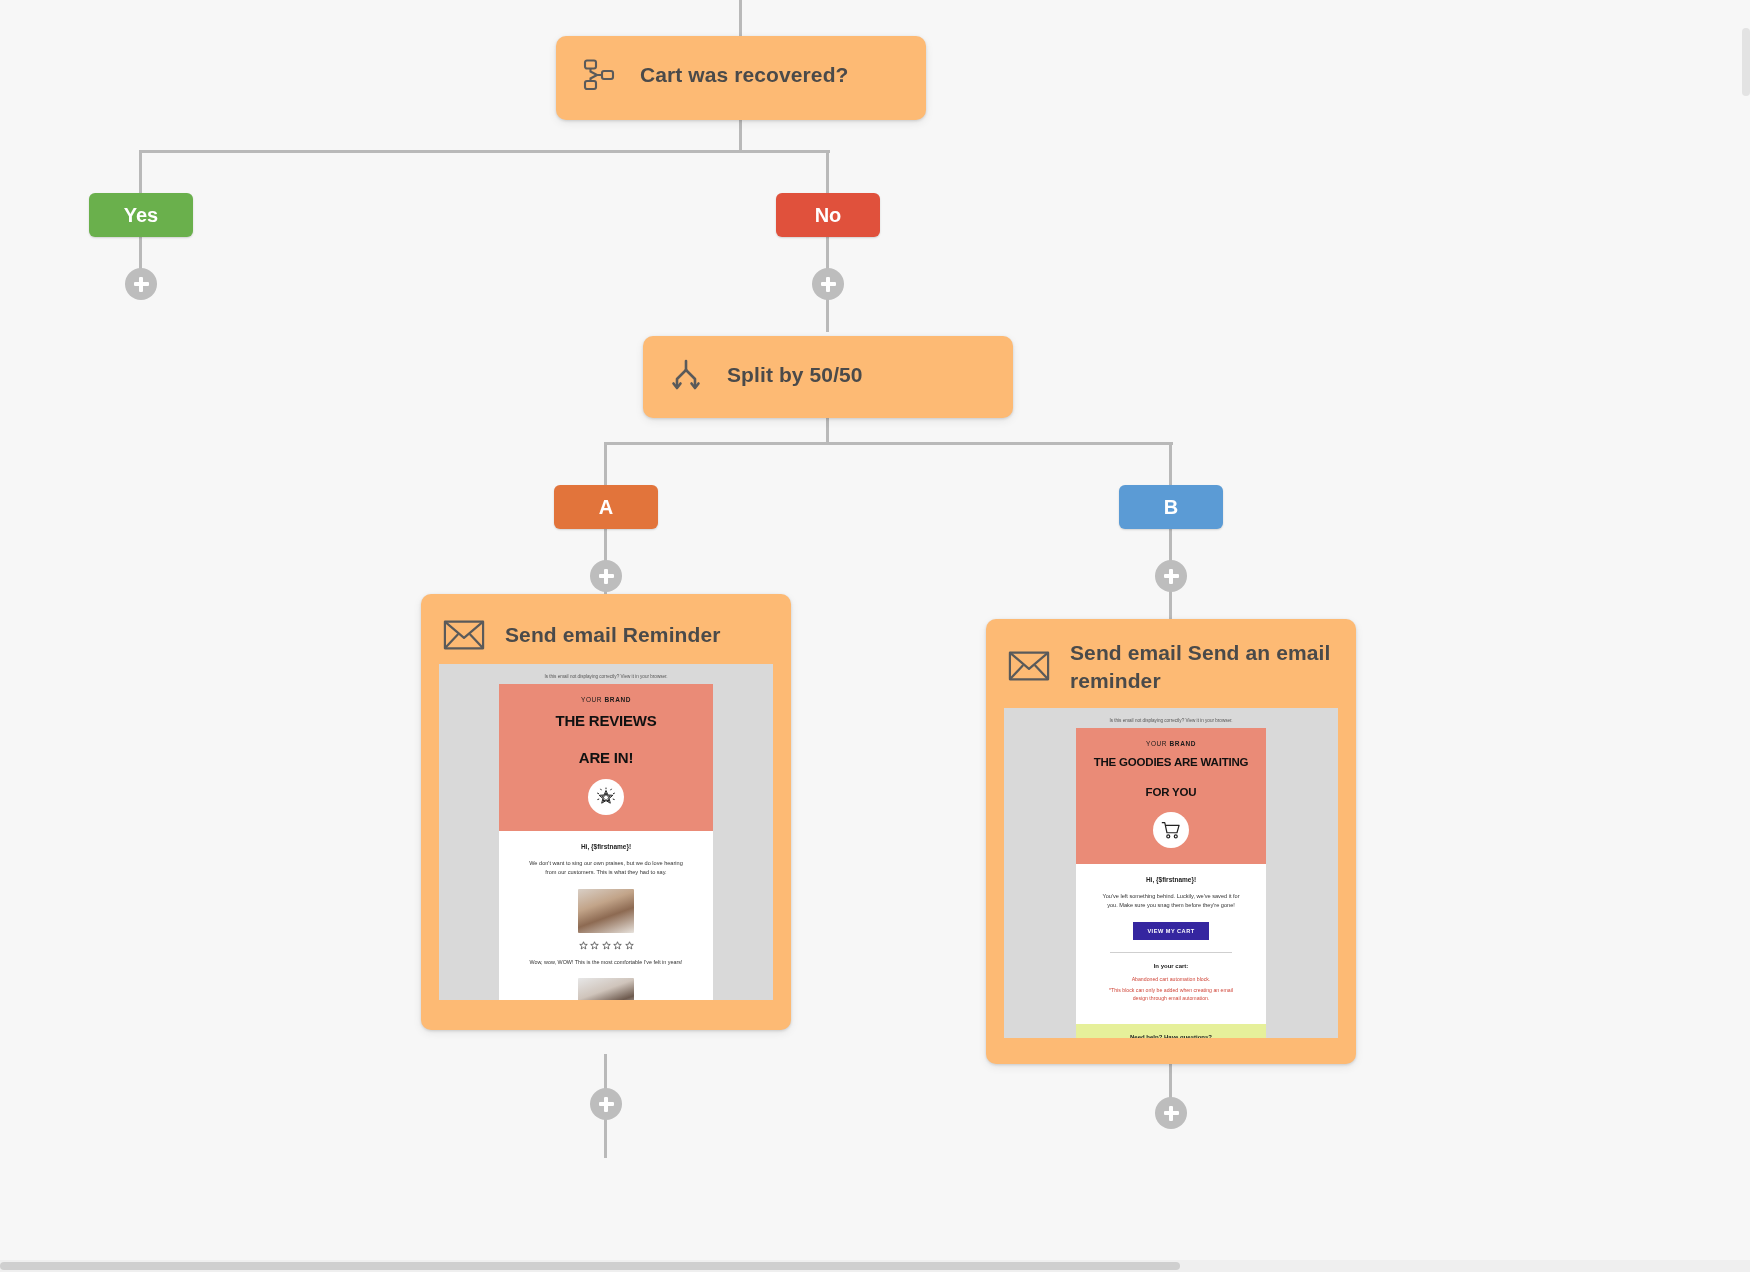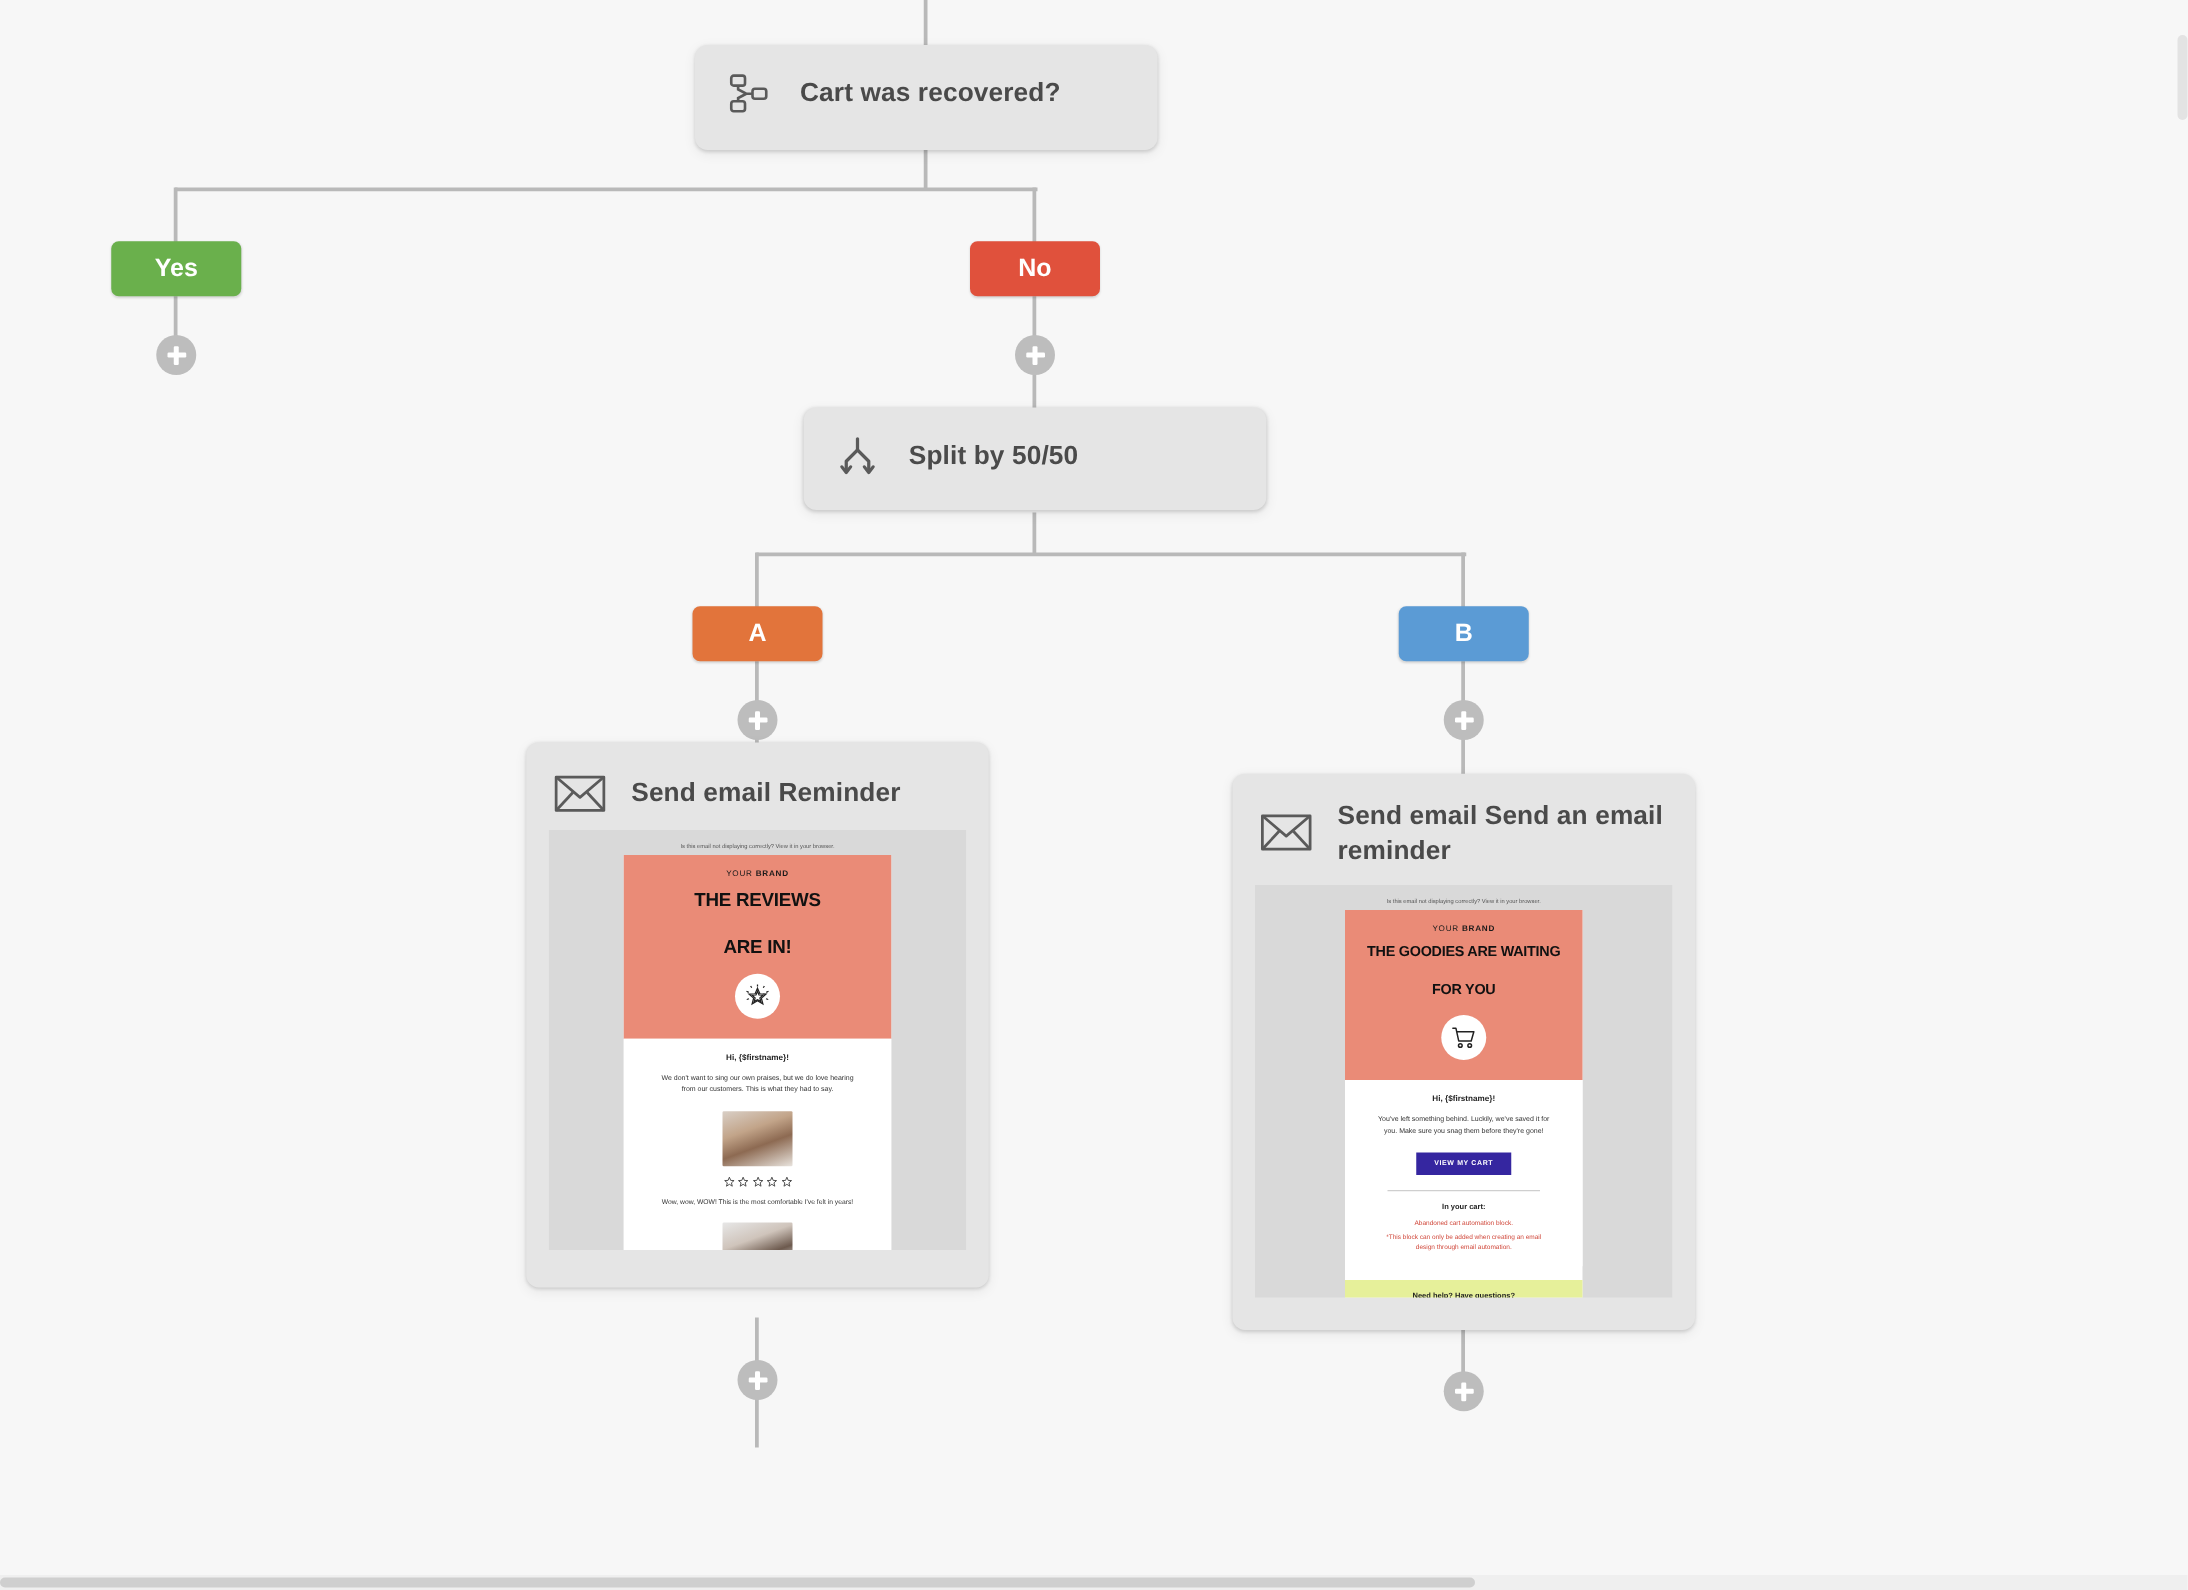--- a/index.html
+++ b/index.html
@@ -20,7 +20,7 @@
   
   .node{
     position:absolute;
-    background:#e5e5e5;
+    background:#fdba74;
     border-radius:10px;
     box-shadow:0 1px 3px rgba(0,0,0,.14),0 3px 10px rgba(0,0,0,.07);
     box-sizing:border-box;

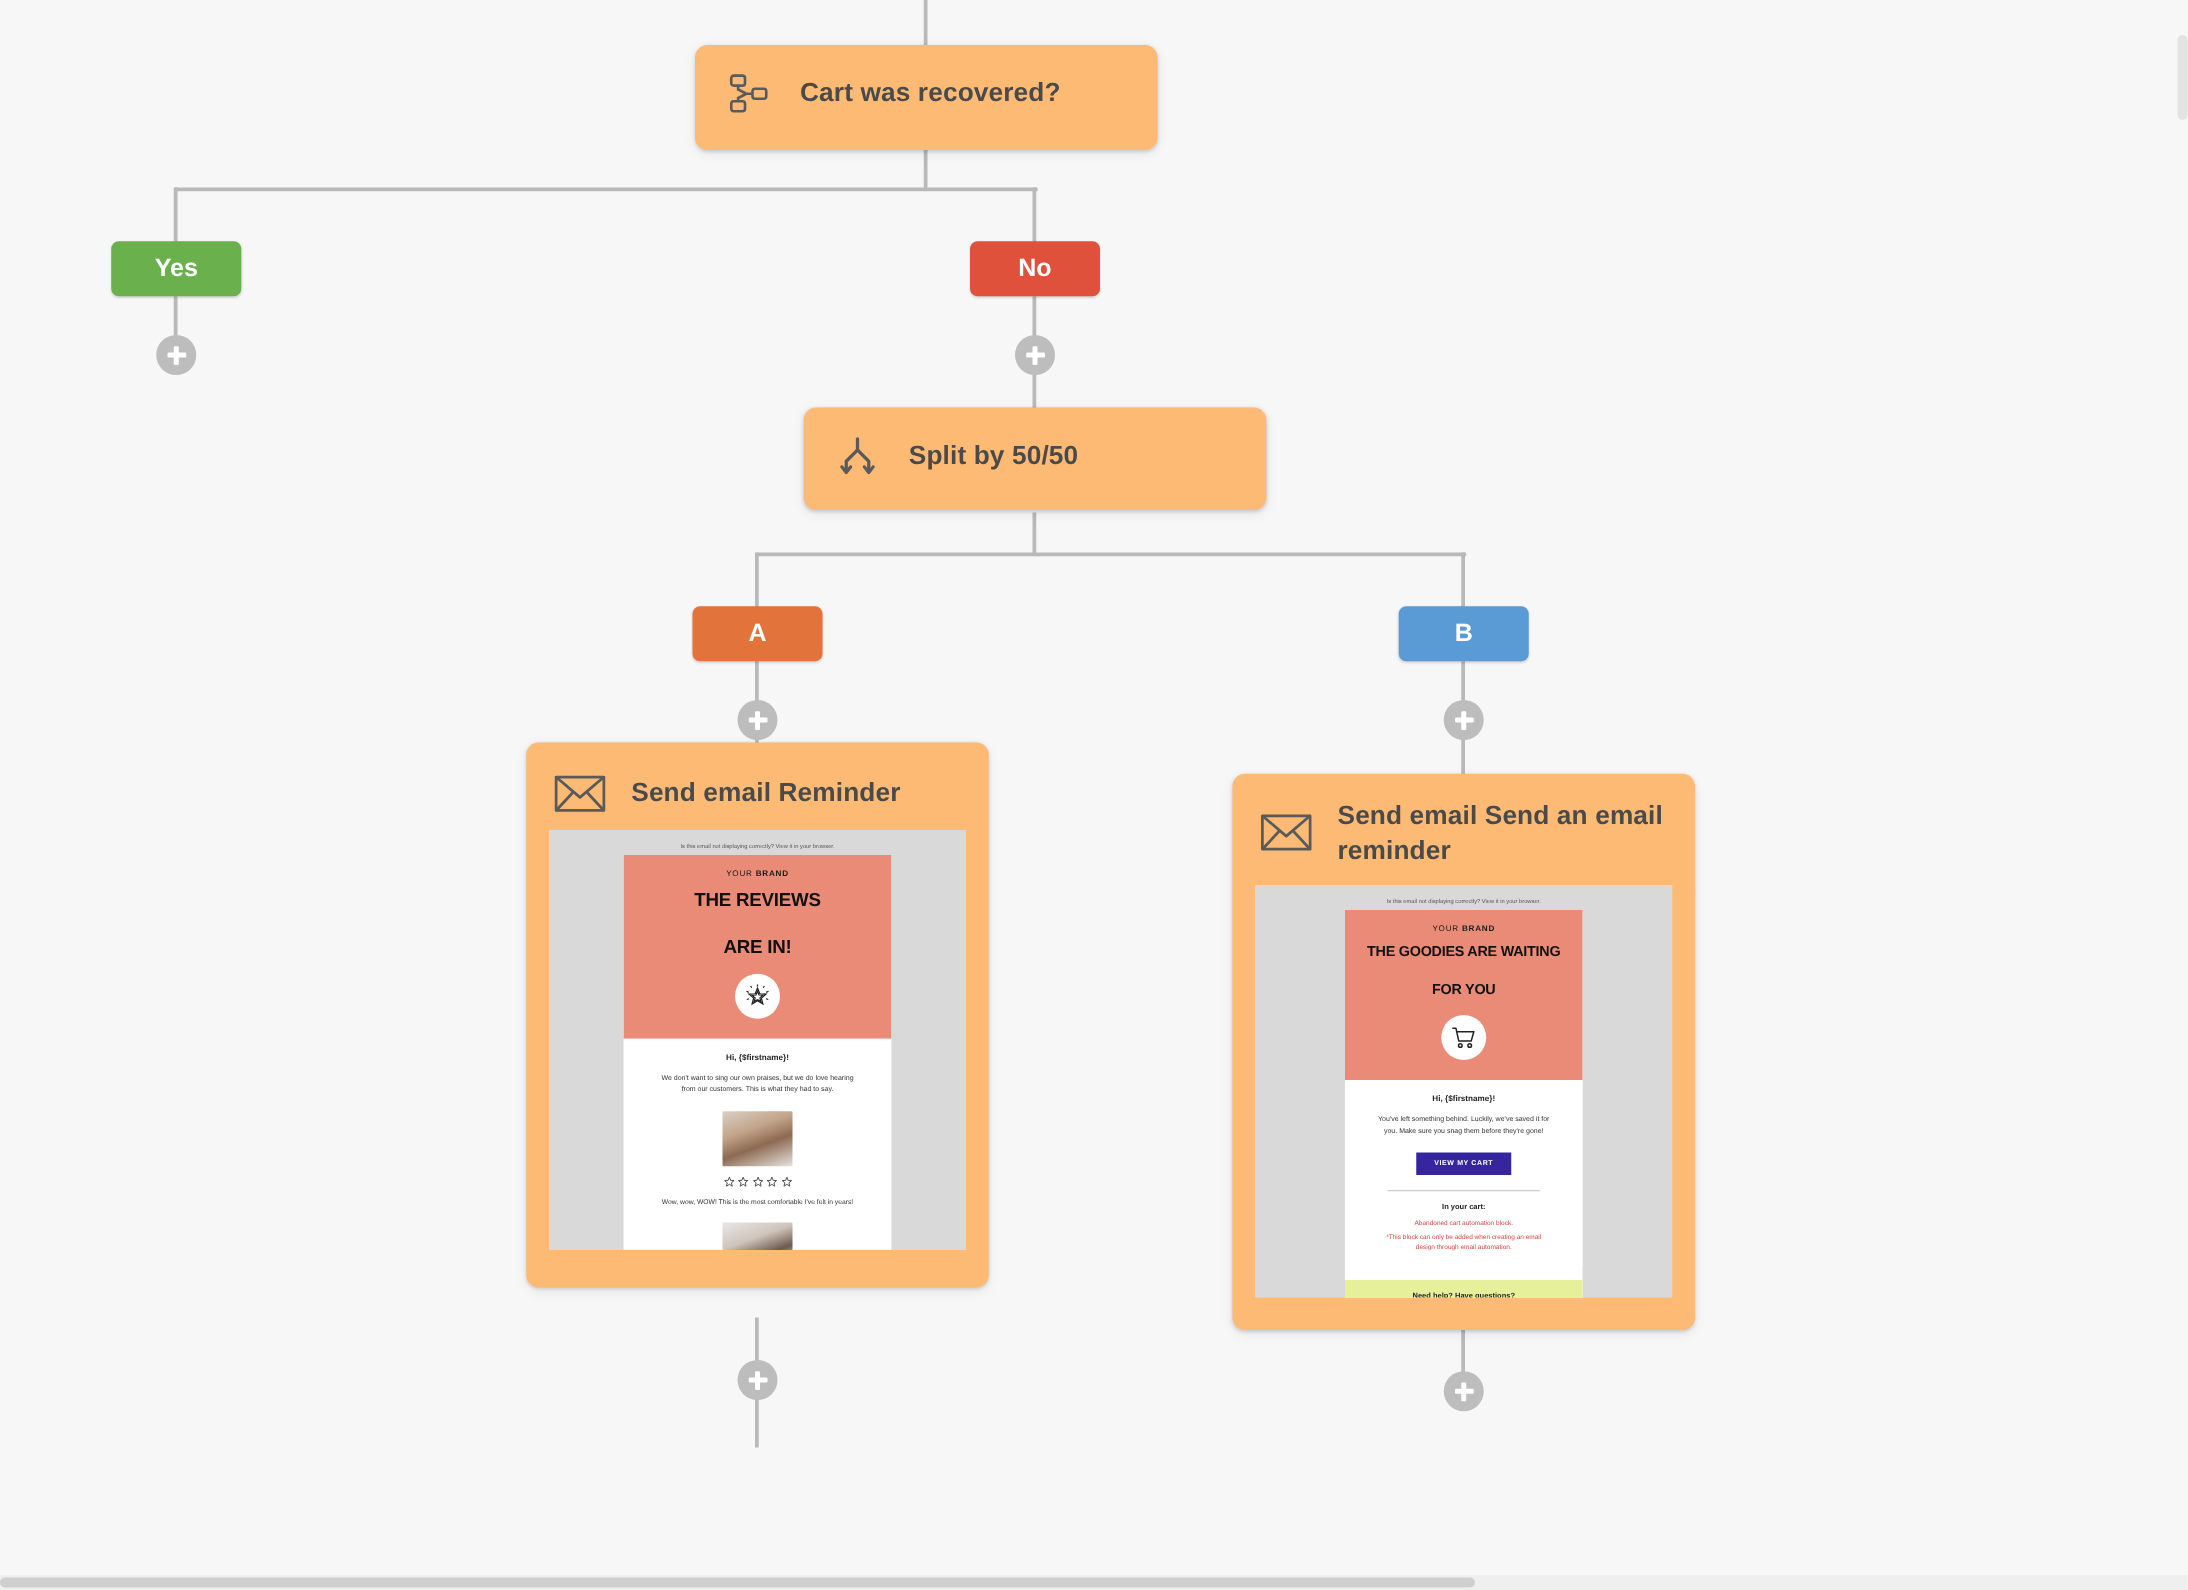--- a/index.html
+++ b/index.html
@@ -193,7 +193,7 @@
 
   <div class="plus" style="left:812px;top:268px;"></div>
 
-  <div class="node" style="left:643px;top:326px;width:370px;height:82px;">
+  <div class="node" style="left:643px;top:336px;width:370px;height:82px;">
     <div class="node-head">
       <span class="node-icon">
         <svg width="36" height="36" viewBox="0 0 36 36" fill="none" stroke="#5a5a5a" stroke-width="2.6" stroke-linecap="round" stroke-linejoin="round">

